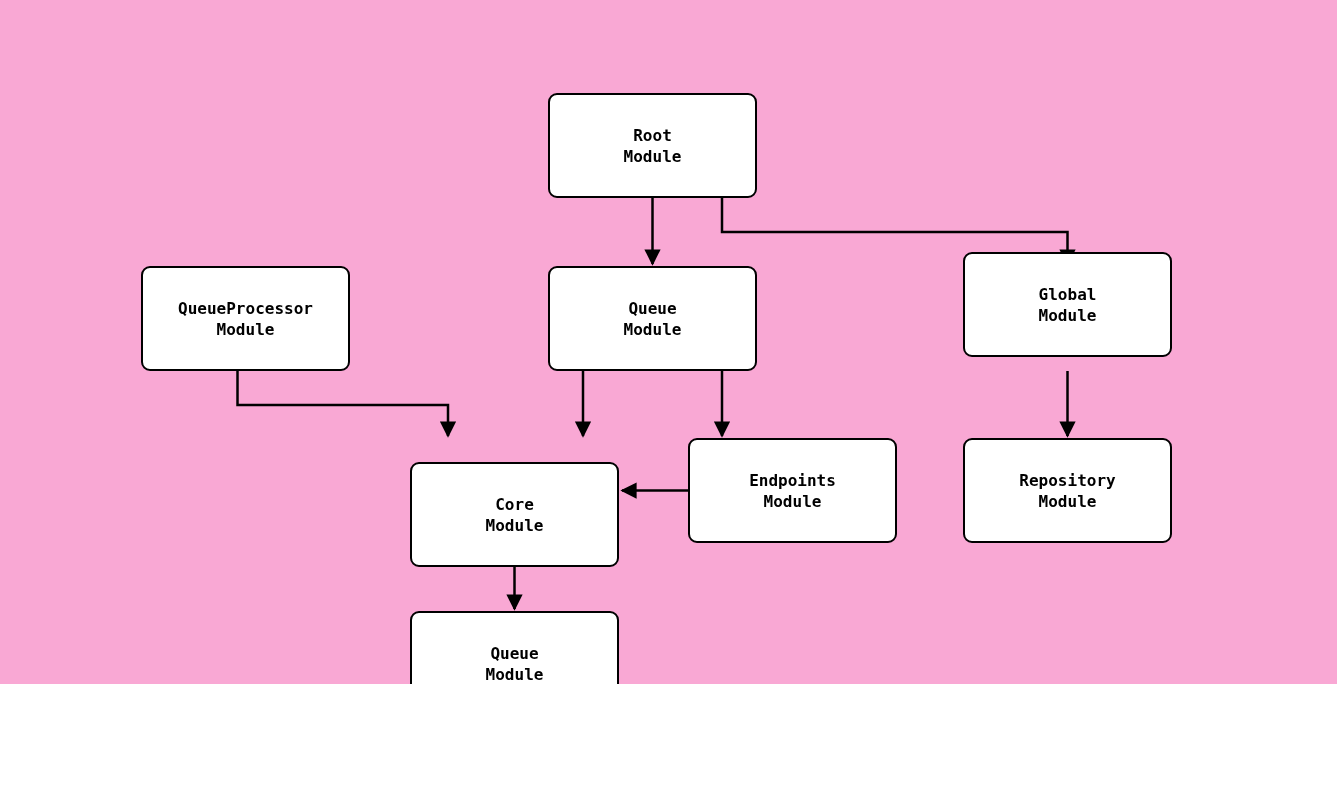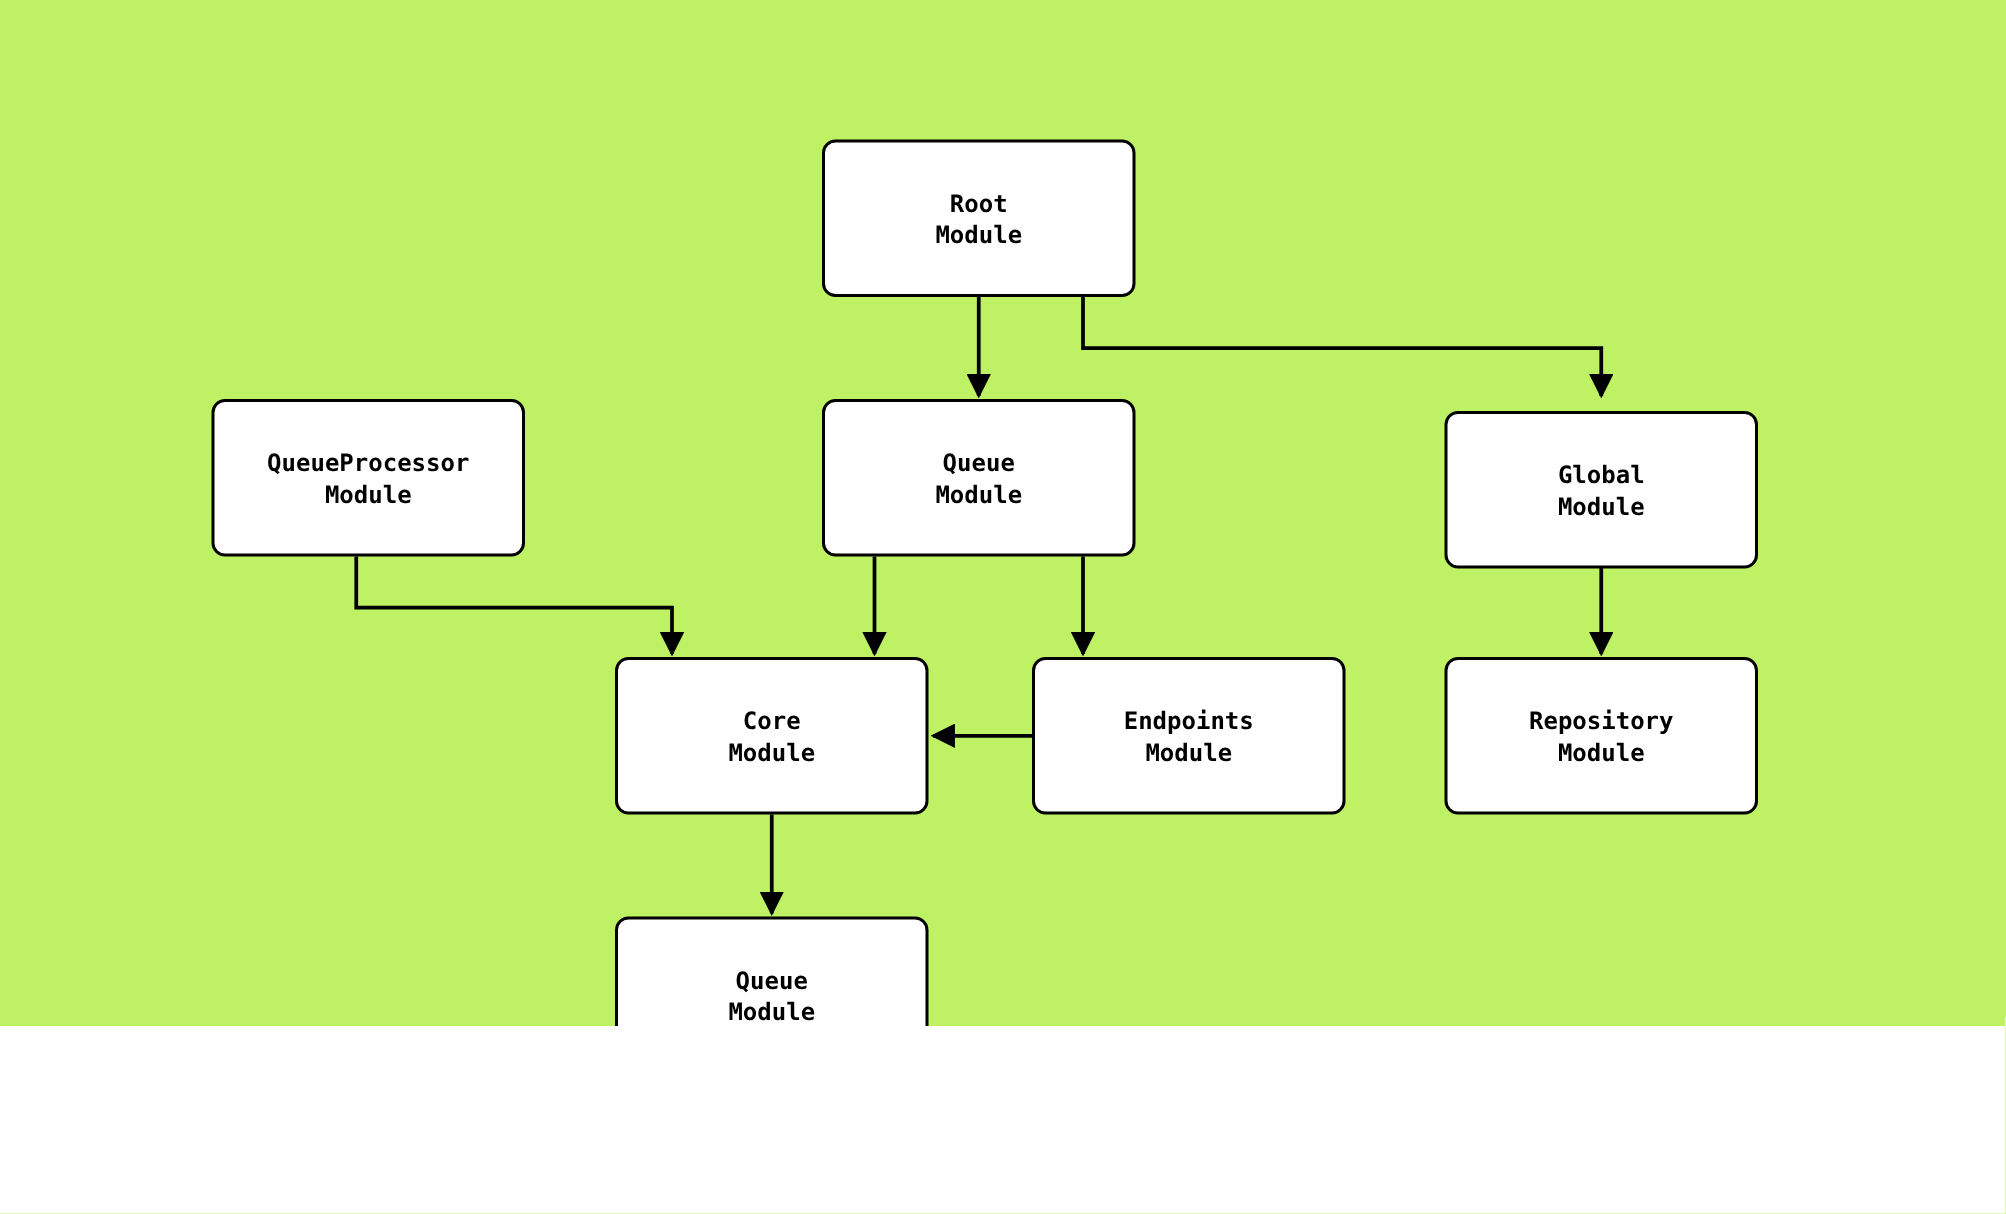--- a/index.html
+++ b/index.html
@@ -12,7 +12,7 @@
     position: relative;
     width: 1337px;
     height: 684px;
-    background: #bef264;
+    background: #f9a8d4;
     overflow: hidden;
   }
   .edges-layer {

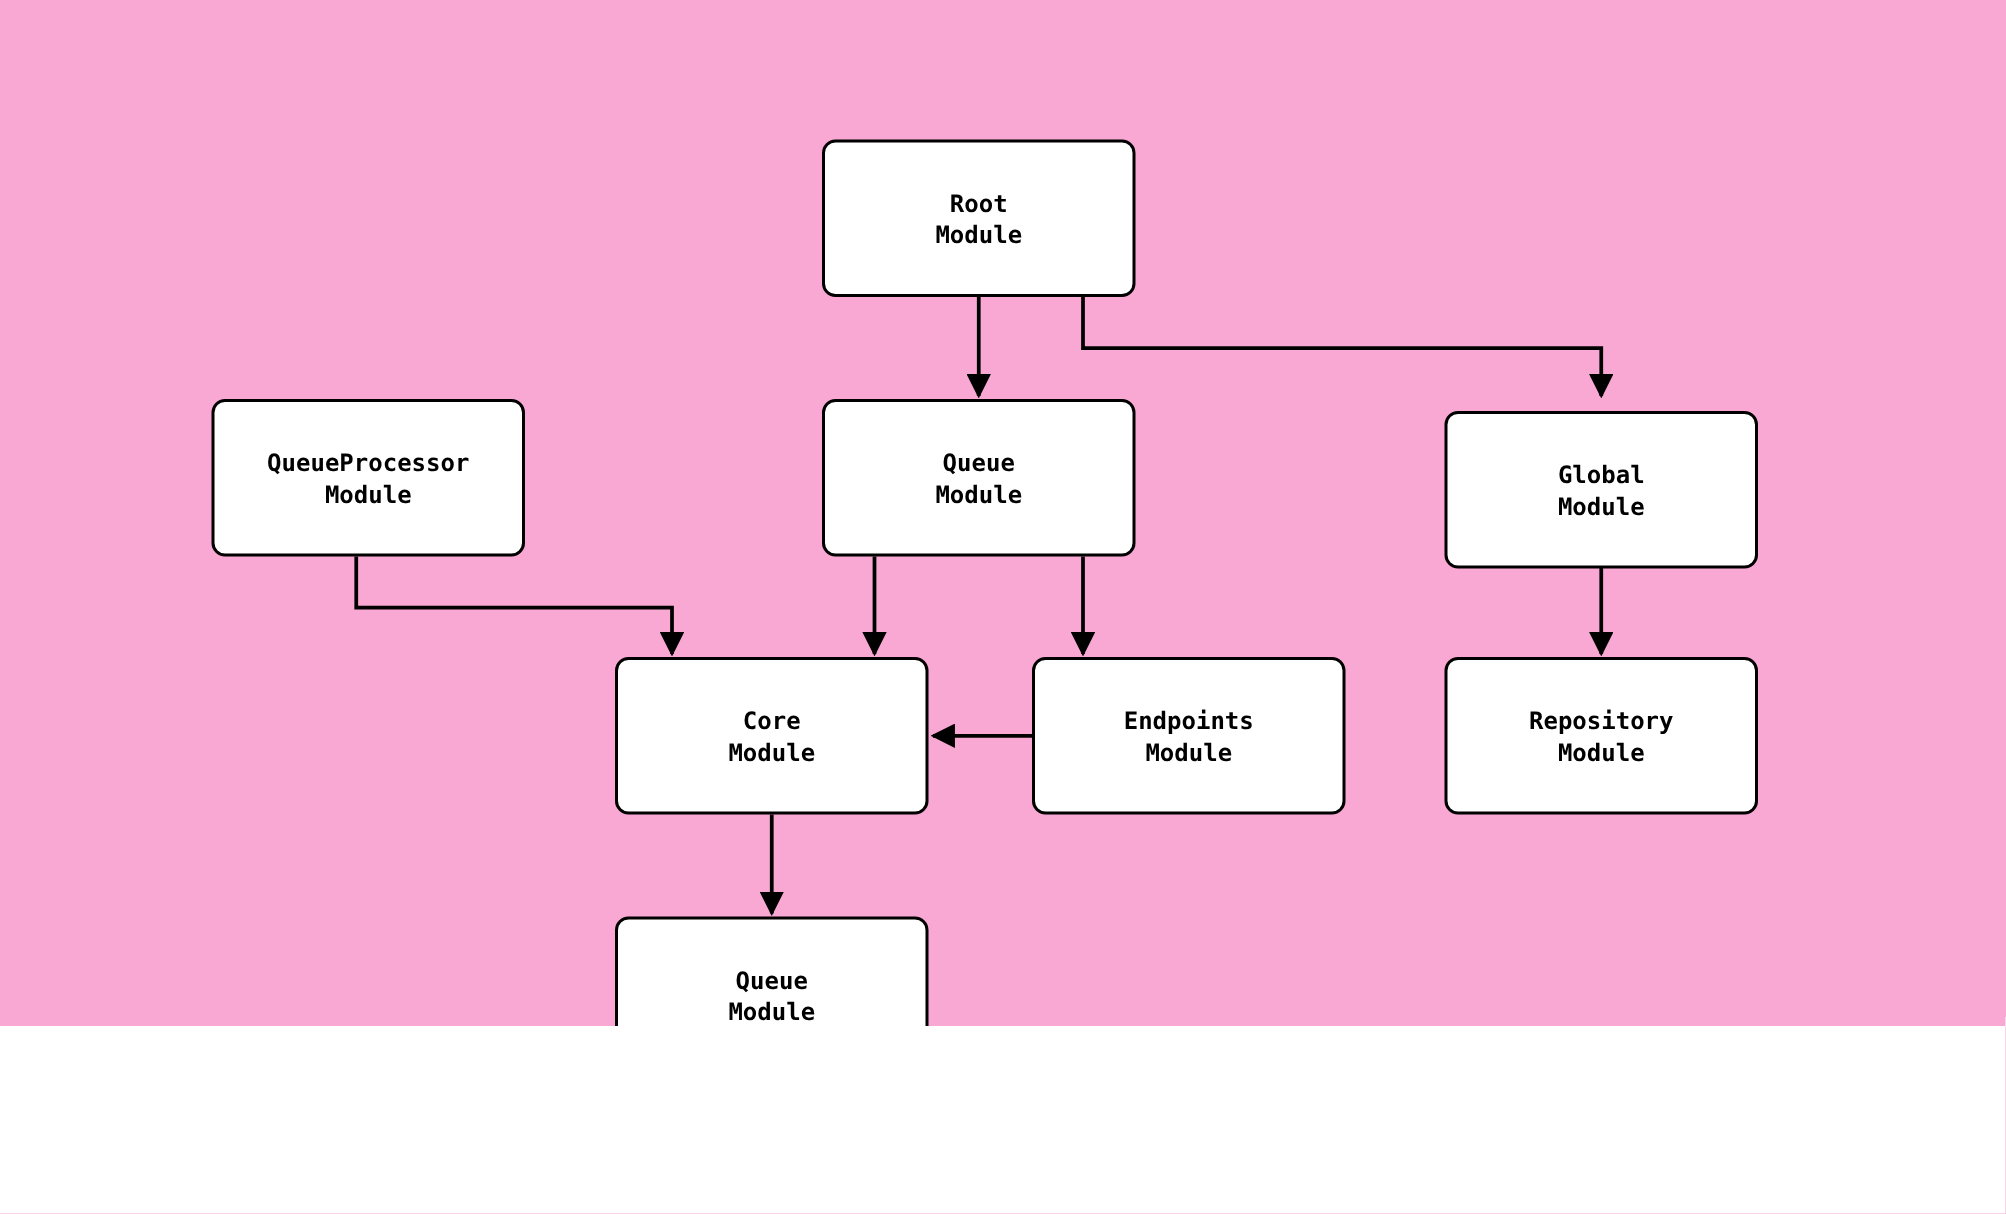--- a/index.html
+++ b/index.html
@@ -85,7 +85,7 @@
         <div class="line">Queue</div>
         <div class="line">Module</div>
       </div>
-      <div class="node" style="left: 963px; top: 274px; width: 209px; height: 105px;">
+      <div class="node" style="left: 963px; top: 252px; width: 209px; height: 105px;">
         <div class="line">Global</div>
         <div class="line">Module</div>
       </div>

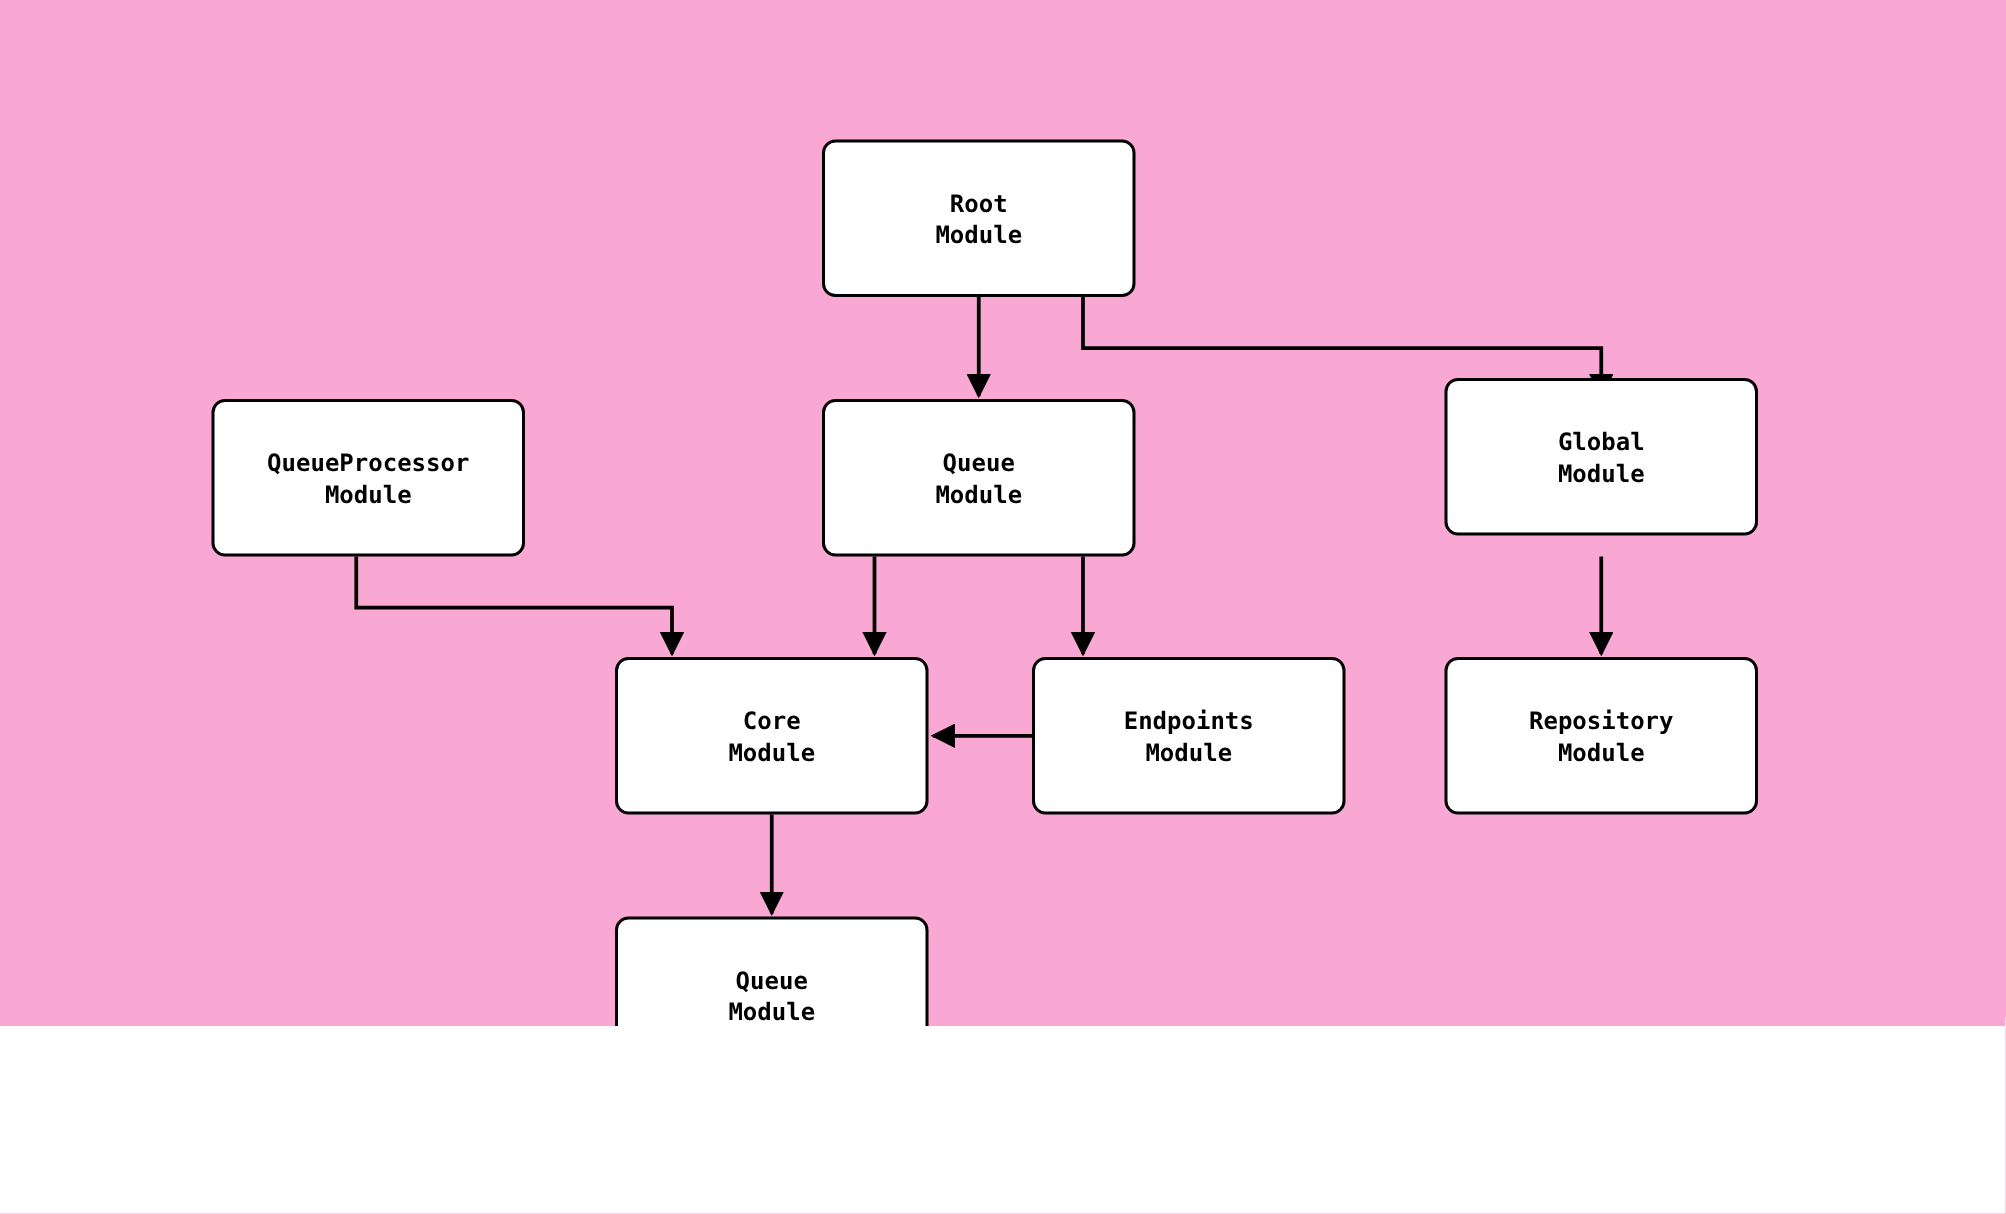--- a/index.html
+++ b/index.html
@@ -89,7 +89,7 @@
         <div class="line">Global</div>
         <div class="line">Module</div>
       </div>
-      <div class="node" style="left: 410px; top: 438px; width: 209px; height: 105px;">
+      <div class="node" style="left: 410px; top: 462px; width: 209px; height: 105px;">
         <div class="line">Core</div>
         <div class="line">Module</div>
       </div>

